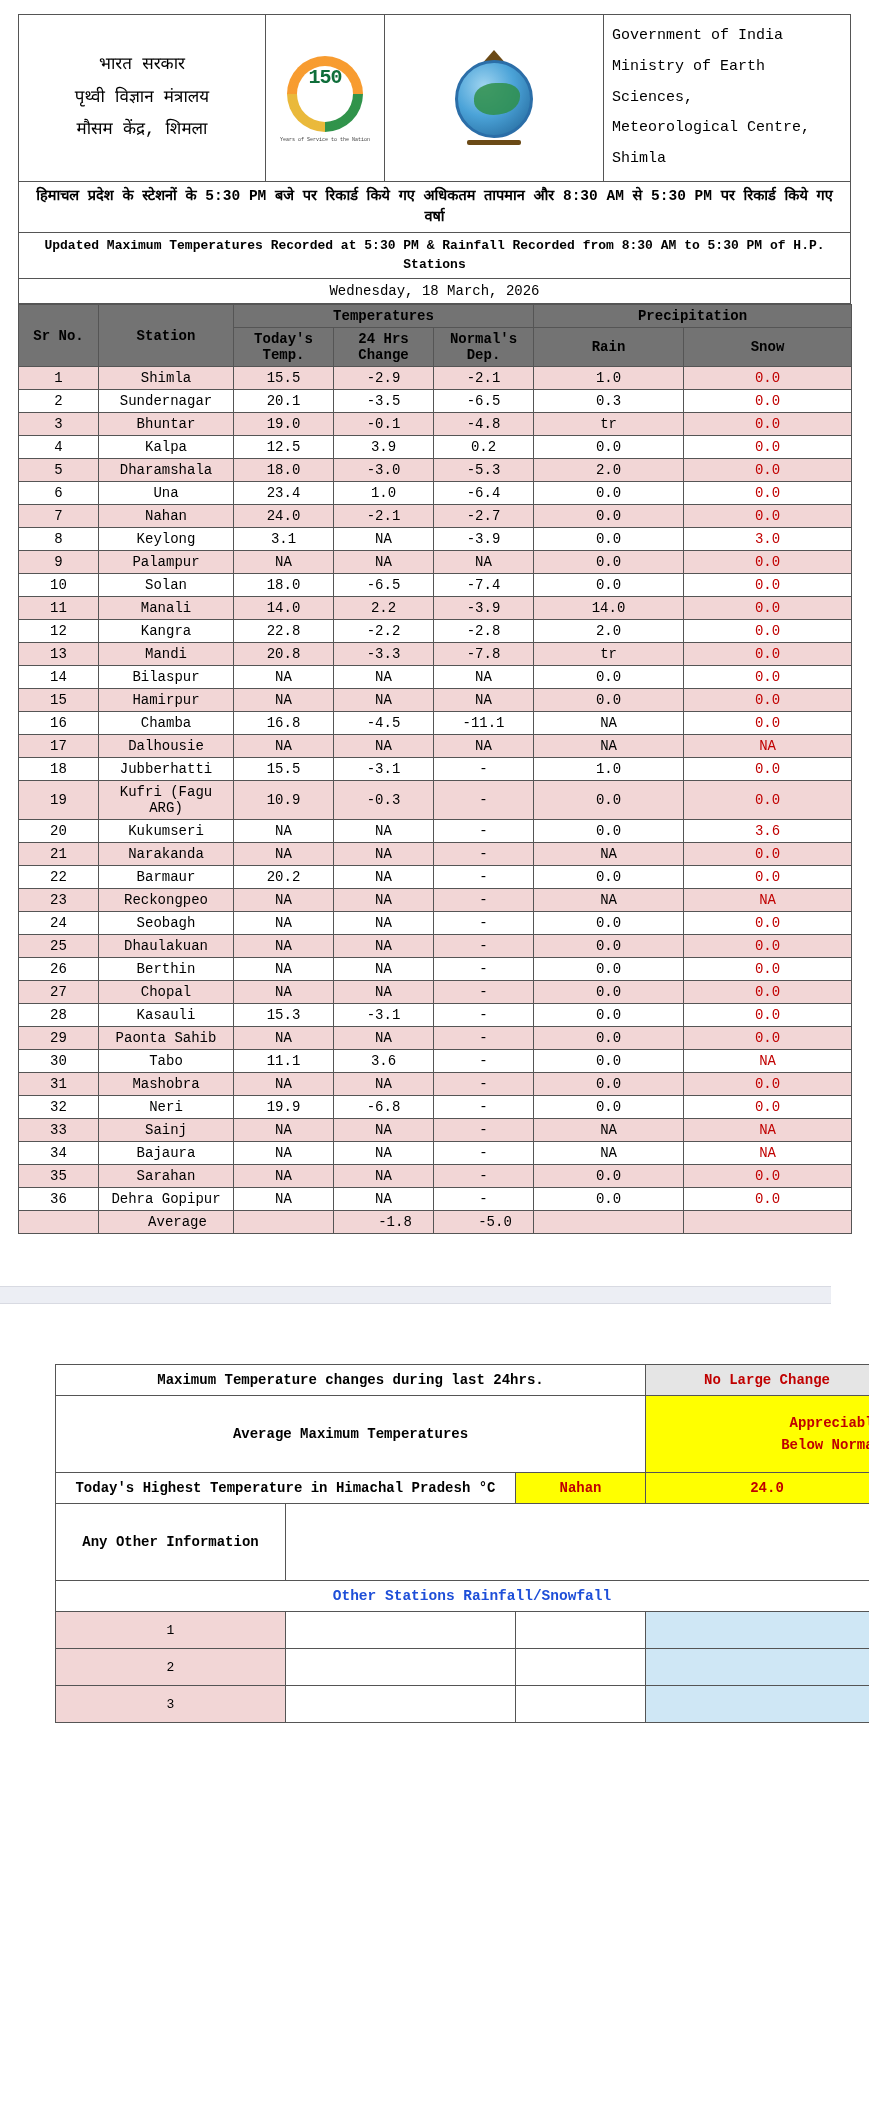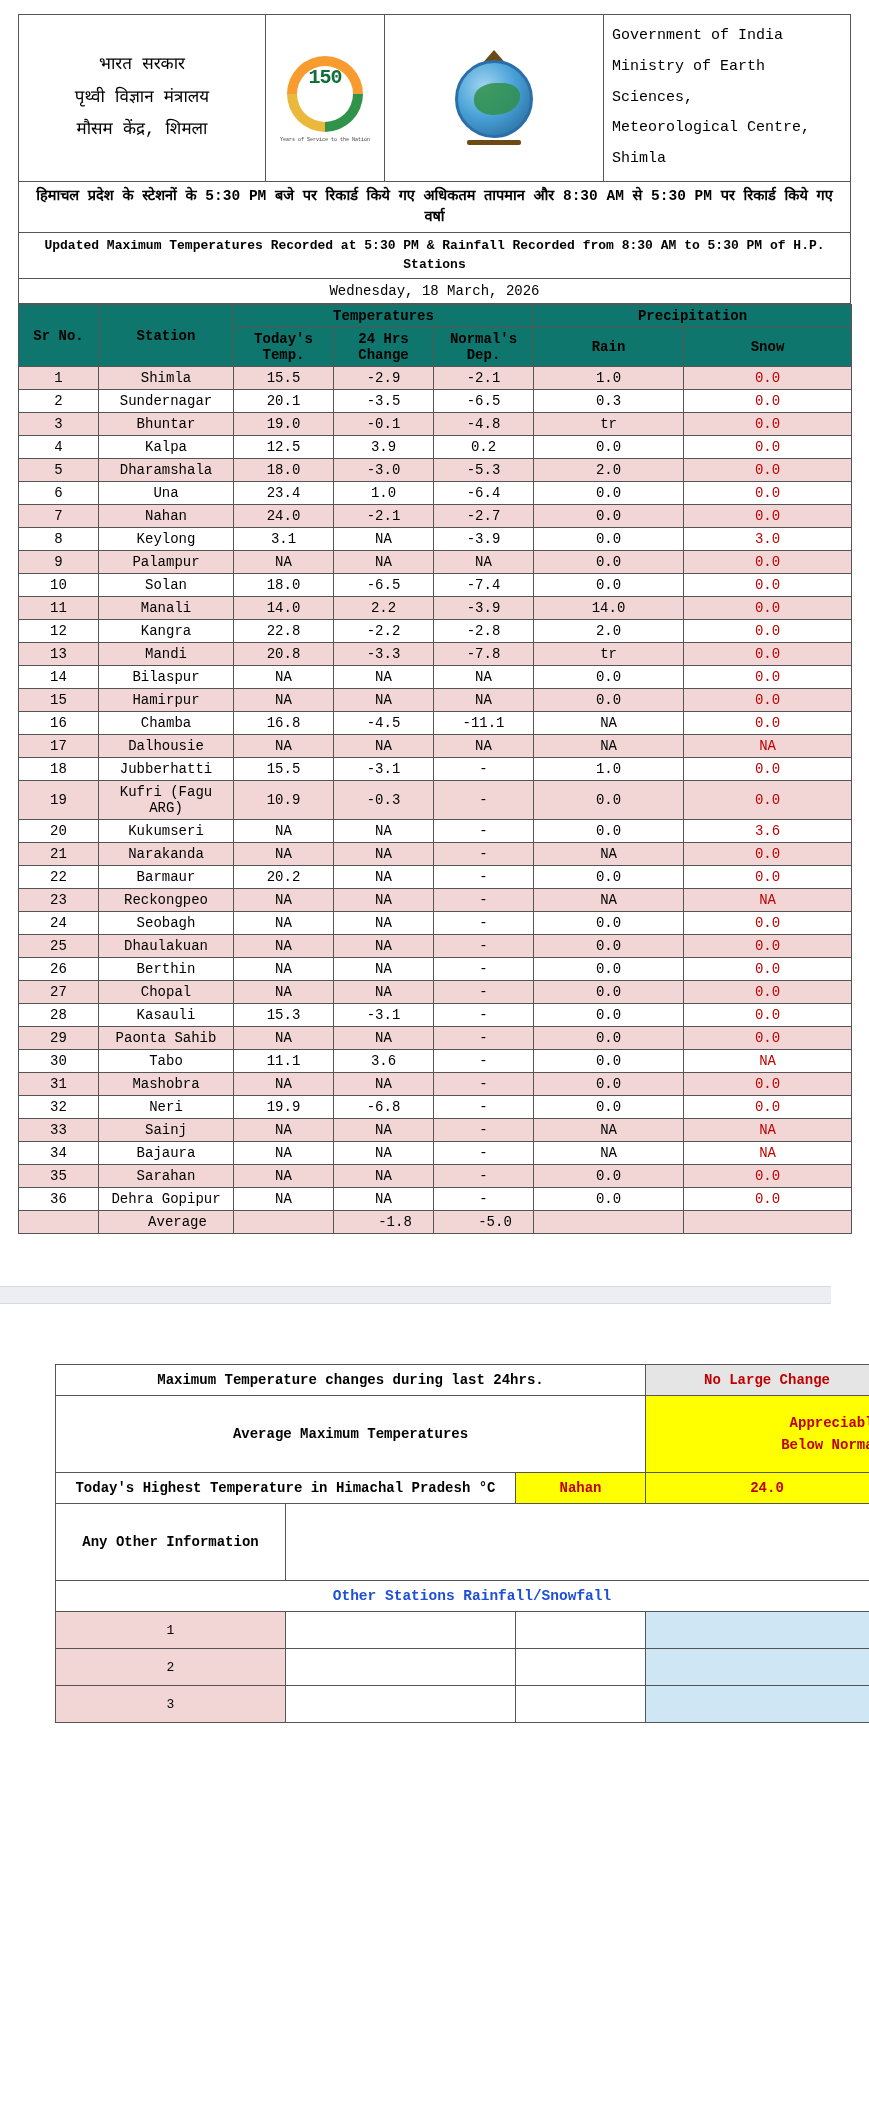--- a/index.html
+++ b/index.html
@@ -83,7 +83,7 @@
   .main tr.even td{background:#ffffff;}
   .main td.snow{color:#c00000;}
   .main tr.avg td{background:#f2d6d6;font-weight:normal;padding-left:25px;}
-  .main .hgroup{background:#0f766e;}
+  .main .hgroup{background:#737373;}
 
   
   .gap{height:52px;background:#ffffff;}

